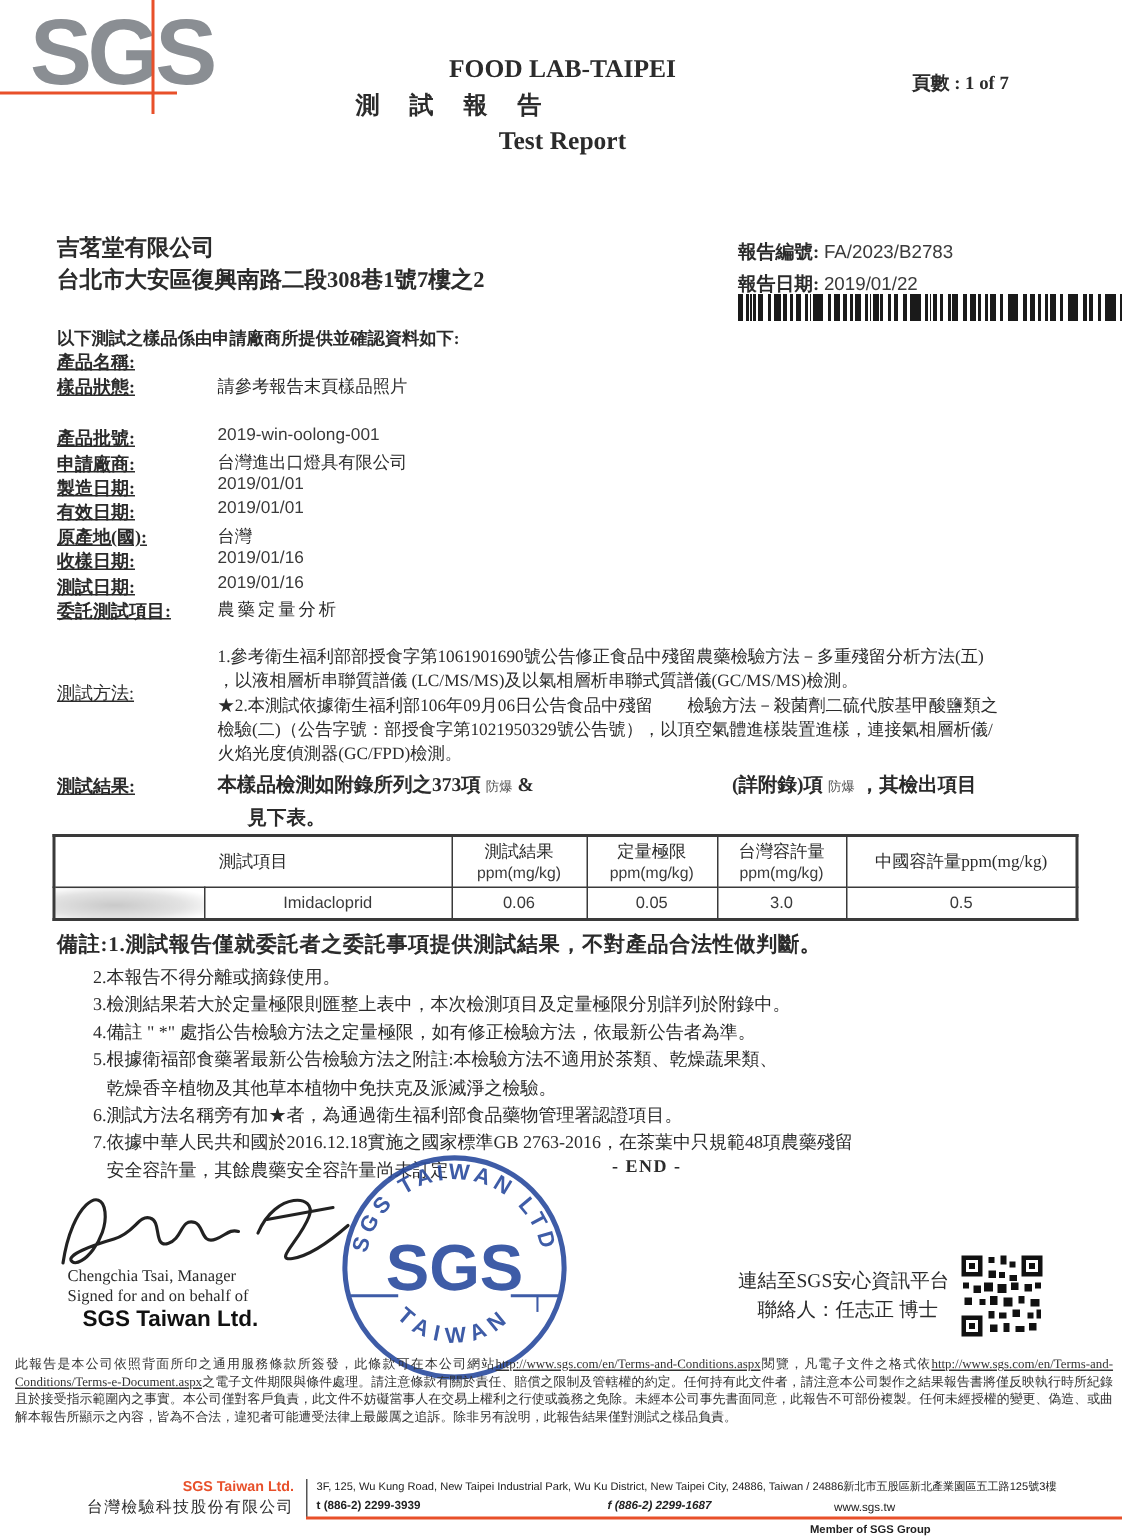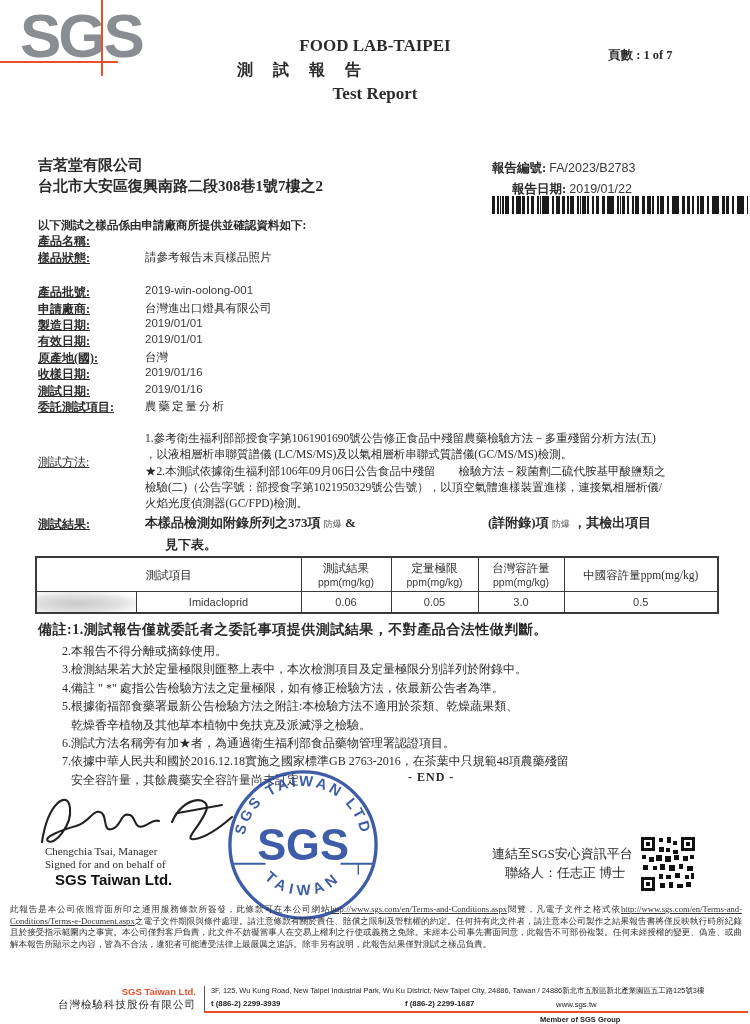--- a/index.html
+++ b/index.html
@@ -22,7 +22,7 @@
   .app-addr{left:38px;top:177px;font-size:15px;font-weight:600;}
   .rpt-line{font-size:12.5px;font-weight:bold;}
   .rpt-no{left:492px;top:160px;}
-  .rpt-date{left:512px;top:181px;}
+  .rpt-date{left:492px;top:181px;}
   .rpt-val{font-family:"Liberation Sans",sans-serif;font-weight:normal;color:#3a3a3a;}
   .barcode{left:492px;top:196px;width:256px;height:18px;
     background-image:

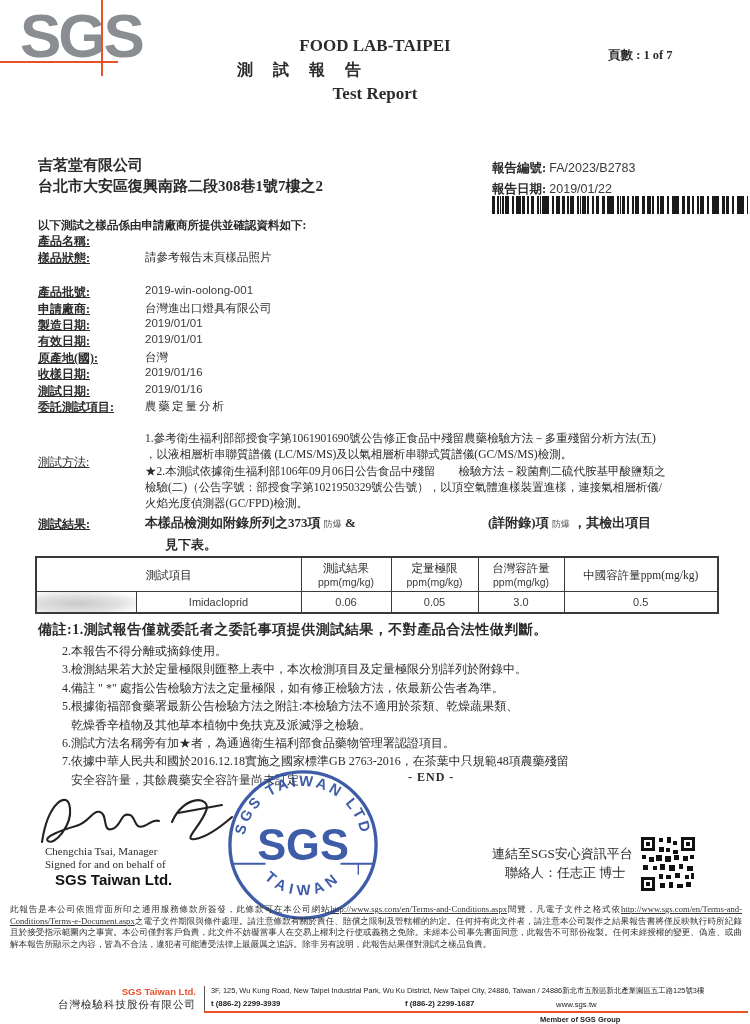--- a/index.html
+++ b/index.html
@@ -86,7 +86,7 @@
   .ft-div{left:204px;top:986px;width:1px;height:26px;background:#555;}
   .ft-addr{left:211px;top:986px;width:535px;font-family:"Liberation Sans",sans-serif;font-size:7.4px;color:#222;}
   .ft-tel{left:211px;top:999px;font-family:"Liberation Sans",sans-serif;font-size:7.8px;font-weight:bold;color:#222;}
-  .ft-fax{left:405px;top:999px;font-family:"Liberation Sans",sans-serif;font-size:7.8px;font-weight:bold;color:#222;}
+  .ft-fax{left:405px;top:999px;font-family:"Liberation Sans",sans-serif;font-size:7.8px;font-weight:bold;color:#222;font-style:italic;}
   .ft-web{left:556px;top:1000px;font-family:"Liberation Sans",sans-serif;font-size:7.8px;color:#222;}
   .ft-line{left:204px;top:1011px;width:544px;height:2px;background:#e8502a;}
   .ft-member{left:540px;top:1015px;font-family:"Liberation Sans",sans-serif;font-weight:bold;font-size:7.5px;color:#222;}

